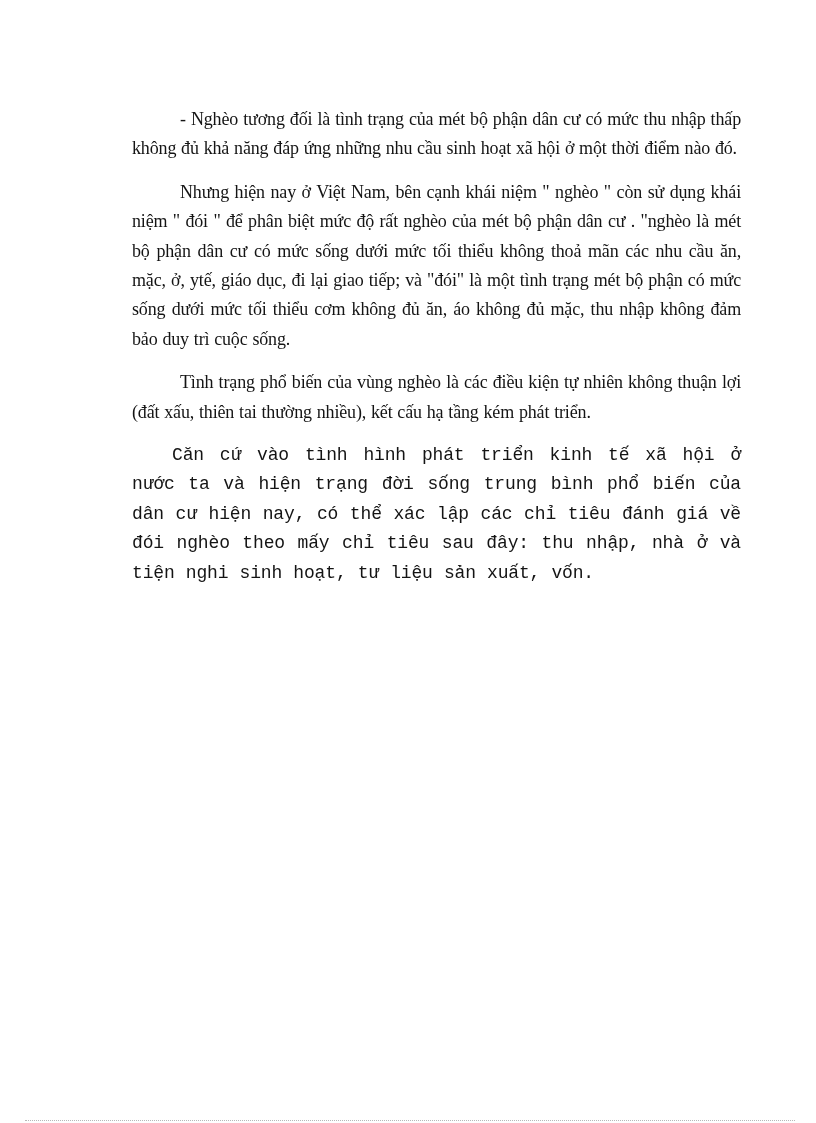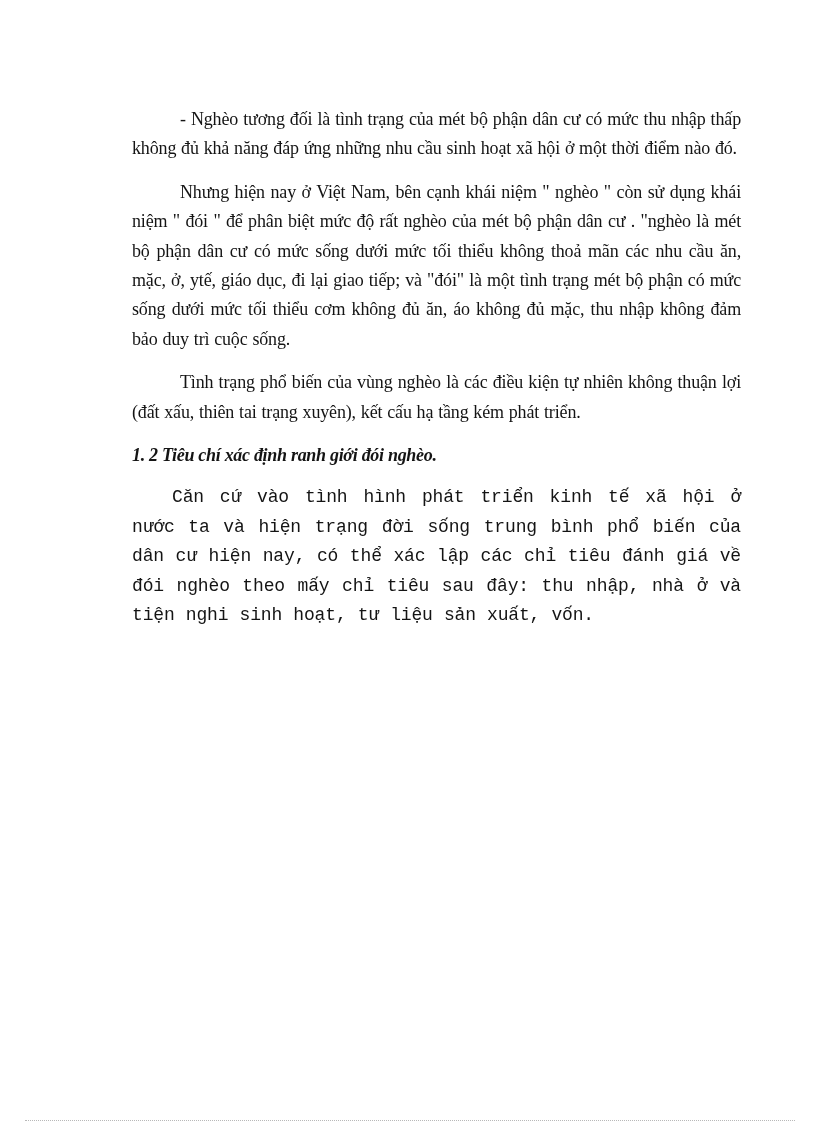--- a/index.html
+++ b/index.html
@@ -65,7 +65,7 @@
   <div class="content">
     <p class="para">- Nghèo tương đối là tình trạng của mét bộ phận dân cư có mức thu nhập thấp không đủ khả năng đáp ứng những nhu cầu sinh hoạt xã hội ở một thời điểm nào đó.</p>
     <p class="para">Nhưng hiện nay ở Việt Nam, bên cạnh khái niệm " nghèo " còn sử dụng khái niệm " đói " để phân biệt mức độ rất nghèo của mét bộ phận dân cư . "nghèo là mét bộ phận dân cư có mức sống dưới mức tối thiểu không thoả mãn các nhu cầu ăn, mặc, ở, ytế, giáo dục, đi lại giao tiếp; và "đói" là một tình trạng mét bộ phận có mức sống dưới mức tối thiểu cơm không đủ ăn, áo không đủ mặc, thu nhập không đảm bảo duy trì cuộc sống.</p>
-    <p class="para">Tình trạng phổ biến của vùng nghèo là các điều kiện tự nhiên không thuận lợi (đất xấu, thiên tai trạng xuyên), kết cấu hạ tầng kém phát triển.</p>
+    <p class="para">Tình trạng phổ biến của vùng nghèo là các điều kiện tự nhiên không thuận lợi (đất xấu, thiên tai thường nhiều), kết cấu hạ tầng kém phát triển.</p>
     <h2 class="section-heading">1. 2 Tiêu chí xác định ranh giới đói nghèo.</h2>
     <p class="para indent-sm">Căn cứ vào tình hình phát triển kinh tế xã hội ở nước ta và hiện trạng đời sống trung bình phổ biến của dân cư hiện nay, có thể xác lập các chỉ tiêu đánh giá về đói nghèo theo mấy chỉ tiêu sau đây: thu nhập, nhà ở và tiện nghi sinh hoạt, tư liệu sản xuất, vốn.</p>
   </div>

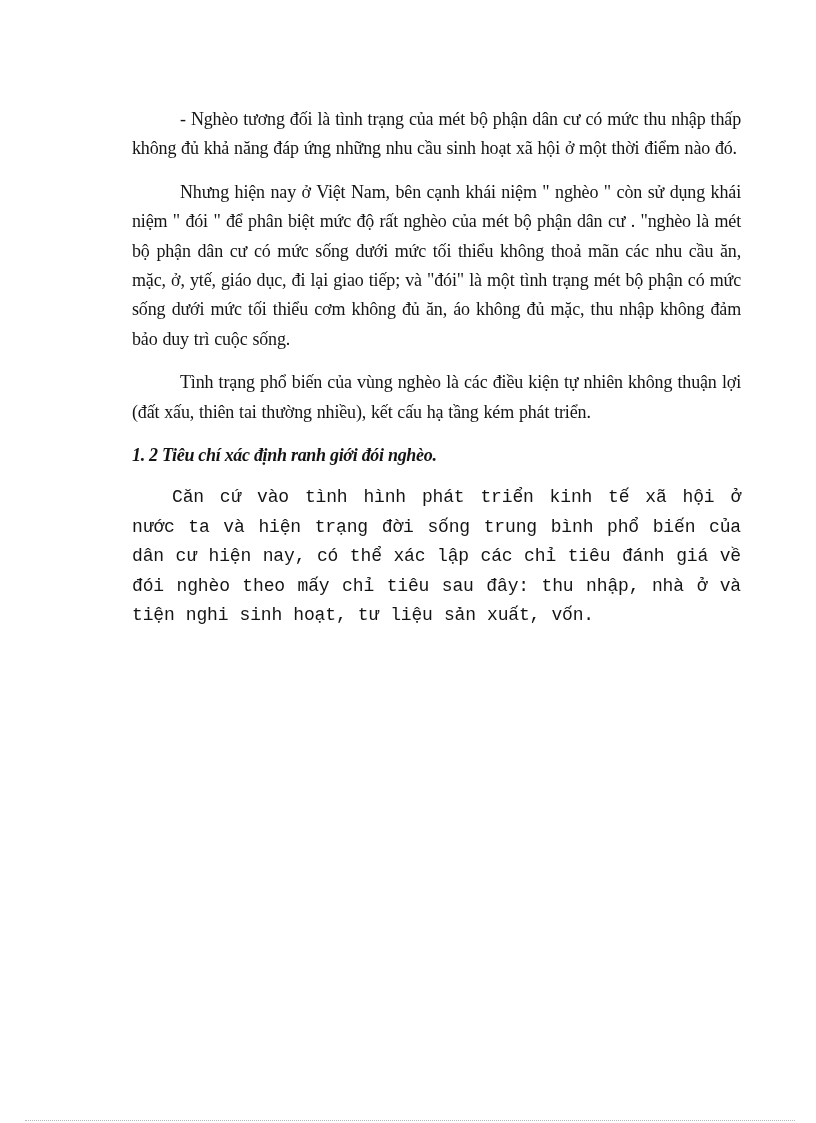--- a/index.html
+++ b/index.html
@@ -66,7 +66,6 @@
     <p class="para">- Nghèo tương đối là tình trạng của mét bộ phận dân cư có mức thu nhập thấp không đủ khả năng đáp ứng những nhu cầu sinh hoạt xã hội ở một thời điểm nào đó.</p>
     <p class="para">Nhưng hiện nay ở Việt Nam, bên cạnh khái niệm " nghèo " còn sử dụng khái niệm " đói " để phân biệt mức độ rất nghèo của mét bộ phận dân cư . "nghèo là mét bộ phận dân cư có mức sống dưới mức tối thiểu không thoả mãn các nhu cầu ăn, mặc, ở, ytế, giáo dục, đi lại giao tiếp; và "đói" là một tình trạng mét bộ phận có mức sống dưới mức tối thiểu cơm không đủ ăn, áo không đủ mặc, thu nhập không đảm bảo duy trì cuộc sống.</p>
     <p class="para">Tình trạng phổ biến của vùng nghèo là các điều kiện tự nhiên không thuận lợi (đất xấu, thiên tai thường nhiều), kết cấu hạ tầng kém phát triển.</p>
-    <h2 class="section-heading">1. 2 Tiêu chí xác định ranh giới đói nghèo.</h2>
     <p class="para indent-sm">Căn cứ vào tình hình phát triển kinh tế xã hội ở nước ta và hiện trạng đời sống trung bình phổ biến của dân cư hiện nay, có thể xác lập các chỉ tiêu đánh giá về đói nghèo theo mấy chỉ tiêu sau đây: thu nhập, nhà ở và tiện nghi sinh hoạt, tư liệu sản xuất, vốn.</p>
   </div>
   <div class="footer-rule"></div>

